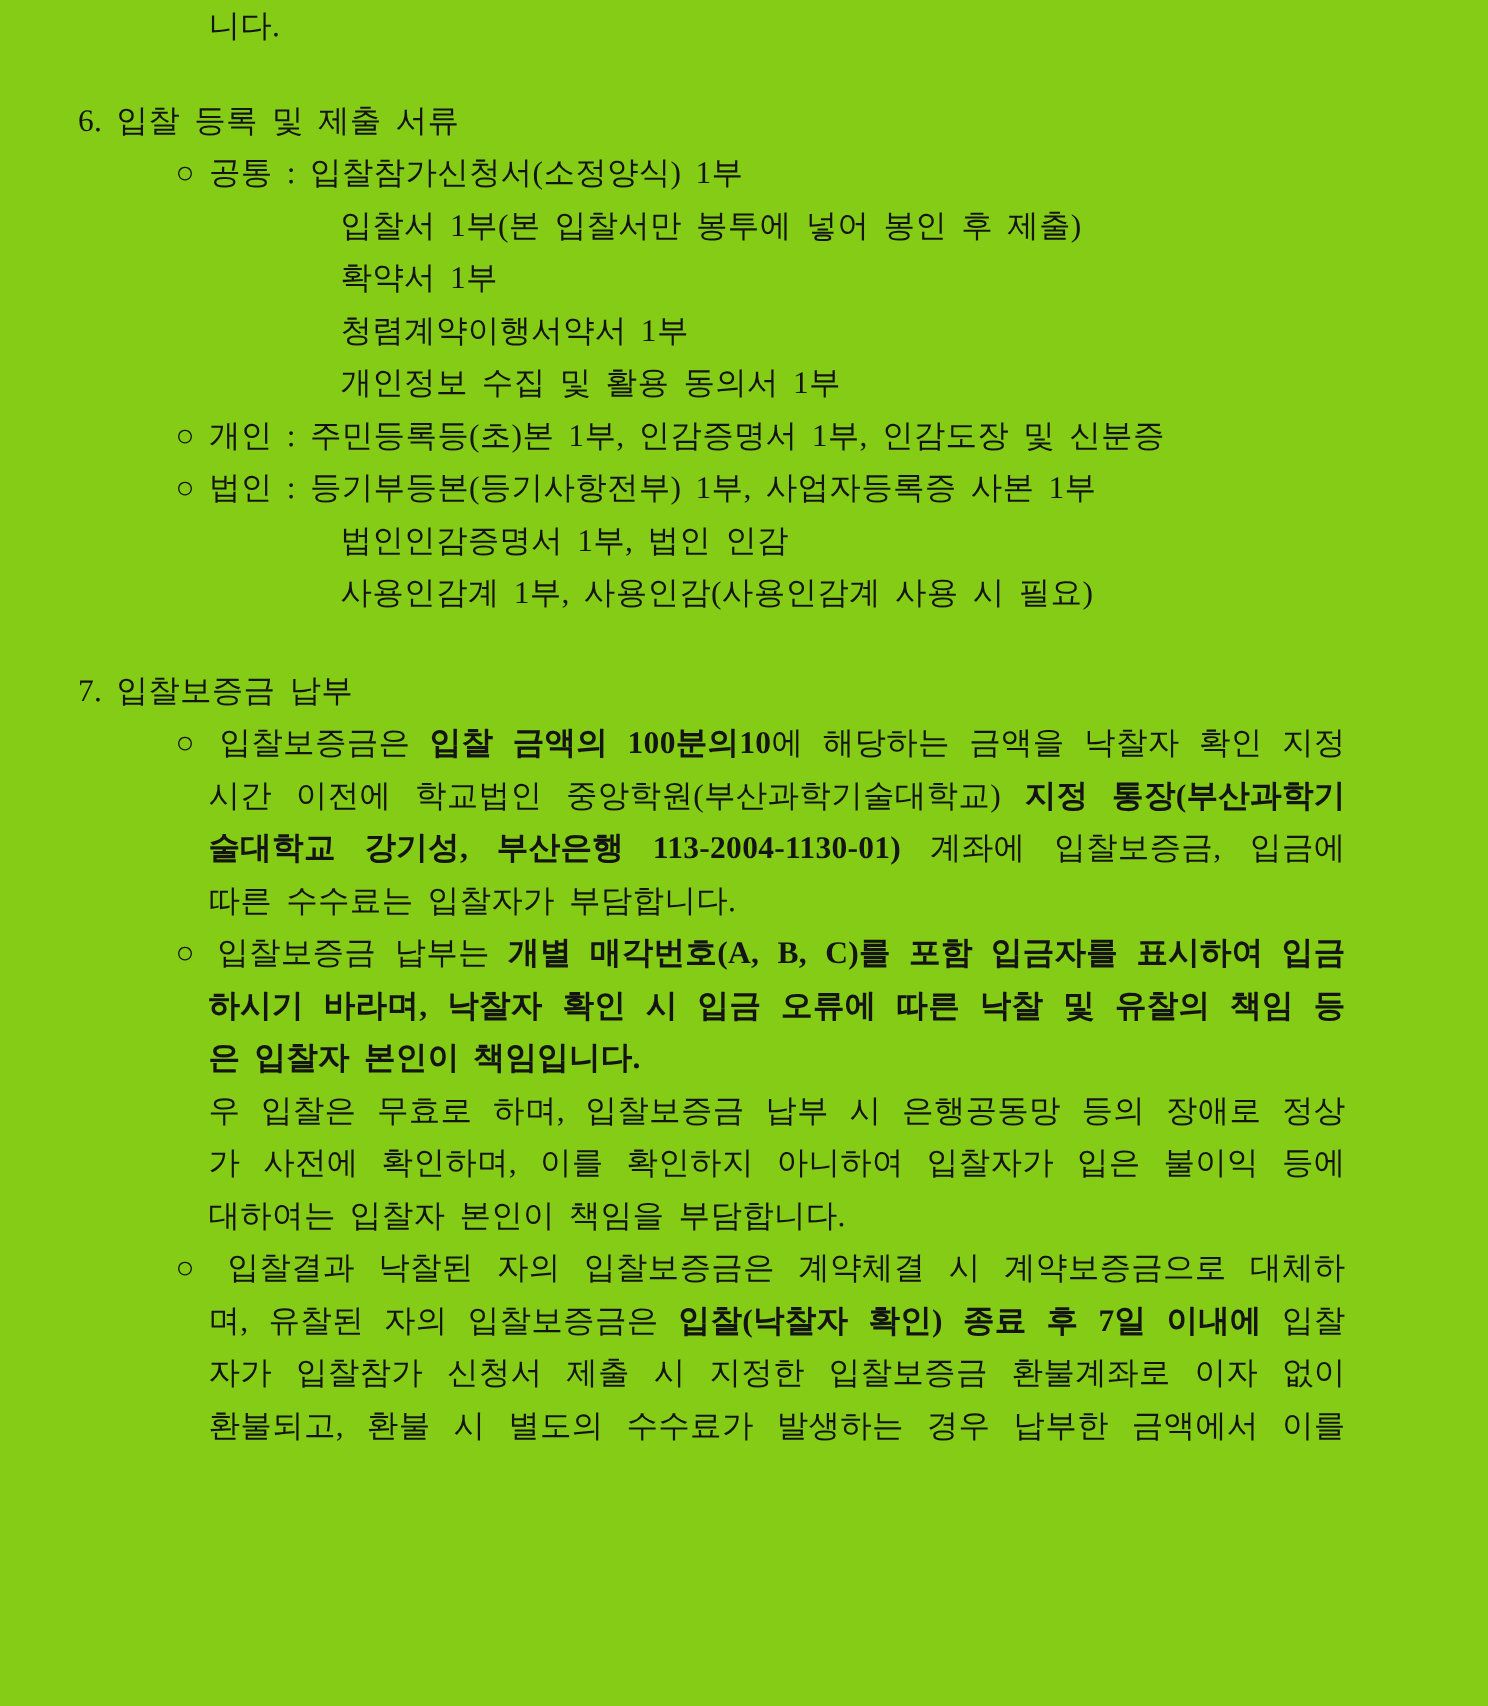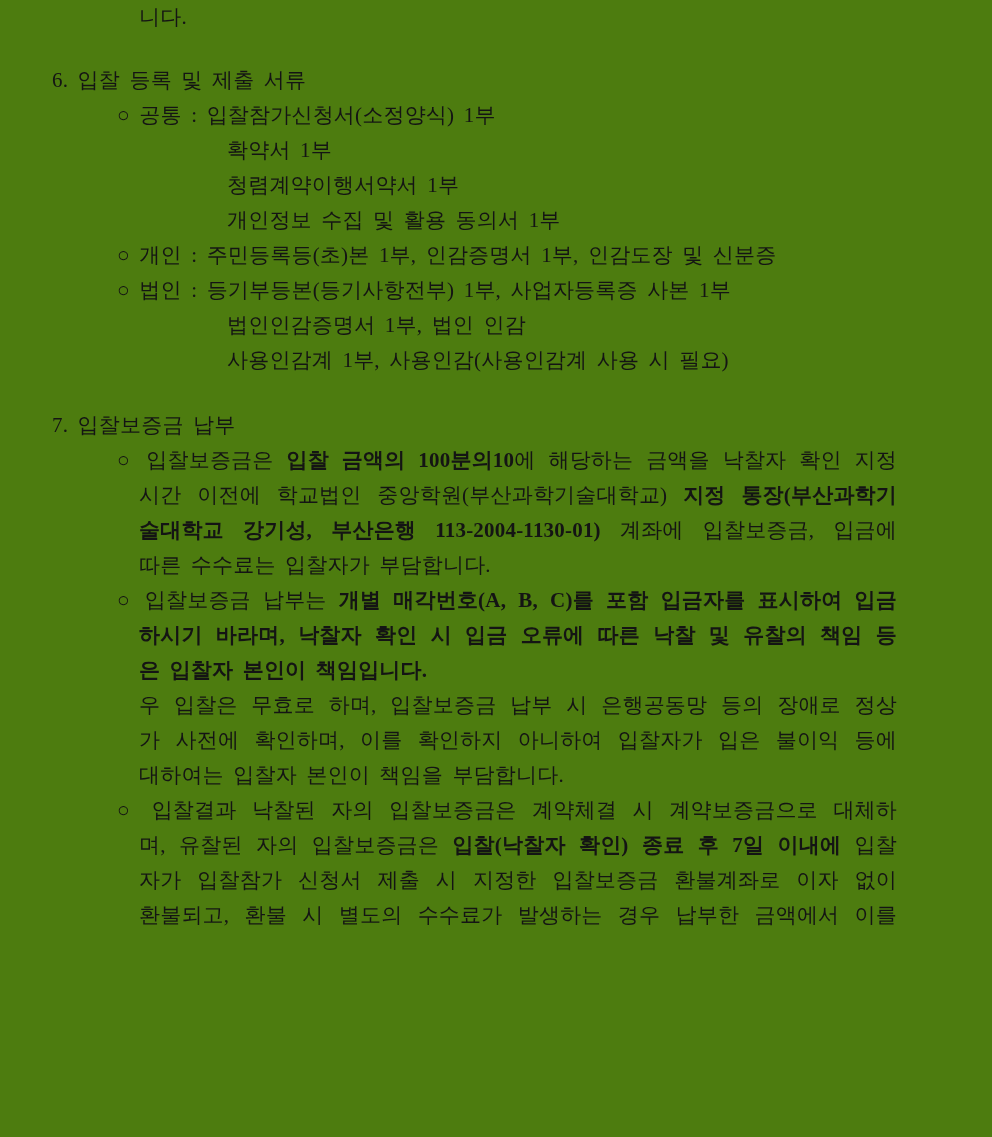--- a/index.html
+++ b/index.html
@@ -9,7 +9,7 @@
     font-family:"Liberation Serif","DejaVu Serif",serif;
     color:#141414;
   }
-  .page { width:992px; height:1137px; background:#4d7c0f; position:relative; }
+  .page { width:992px; height:1137px; background:#84cc16; position:relative; }
   .block { }
   .line {
     font-size:21px;

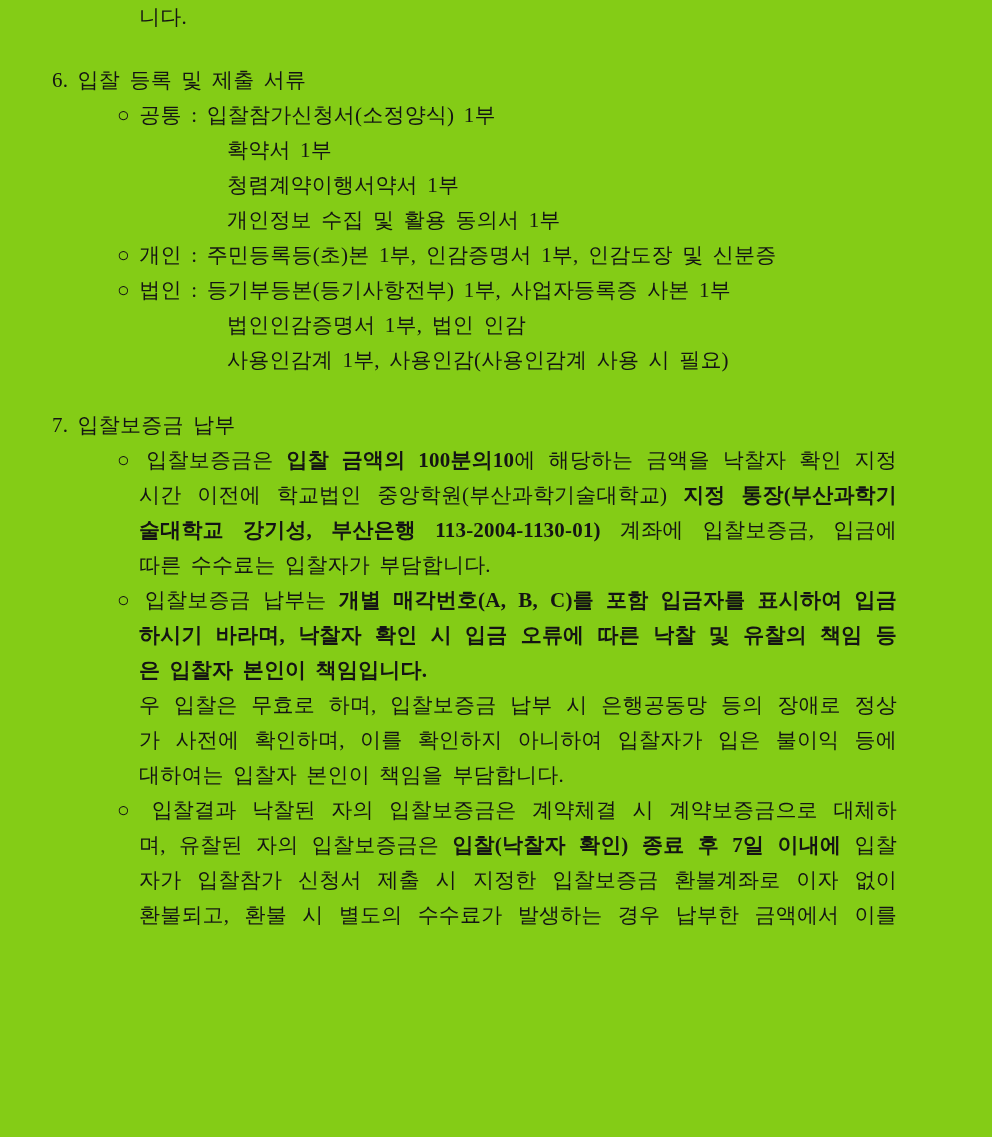--- a/index.html
+++ b/index.html
@@ -39,6 +39,7 @@
       <div class="block" style="margin-top: 28px;">
         <div class="line indent-a"><span class="run">6. 입찰 등록 및 제출 서류</span></div>
         <div class="line indent-b"><span class="run">○ 공통 : 입찰참가신청서(소정양식) 1부</span></div>
+        <div class="line indent-d"><span class="run">입찰서 1부(본 입찰서만 봉투에 넣어 봉인 후 제출)</span></div>
         <div class="line indent-d"><span class="run">확약서 1부</span></div>
         <div class="line indent-d"><span class="run">청렴계약이행서약서 1부</span></div>
         <div class="line indent-d"><span class="run">개인정보 수집 및 활용 동의서 1부</span></div>

